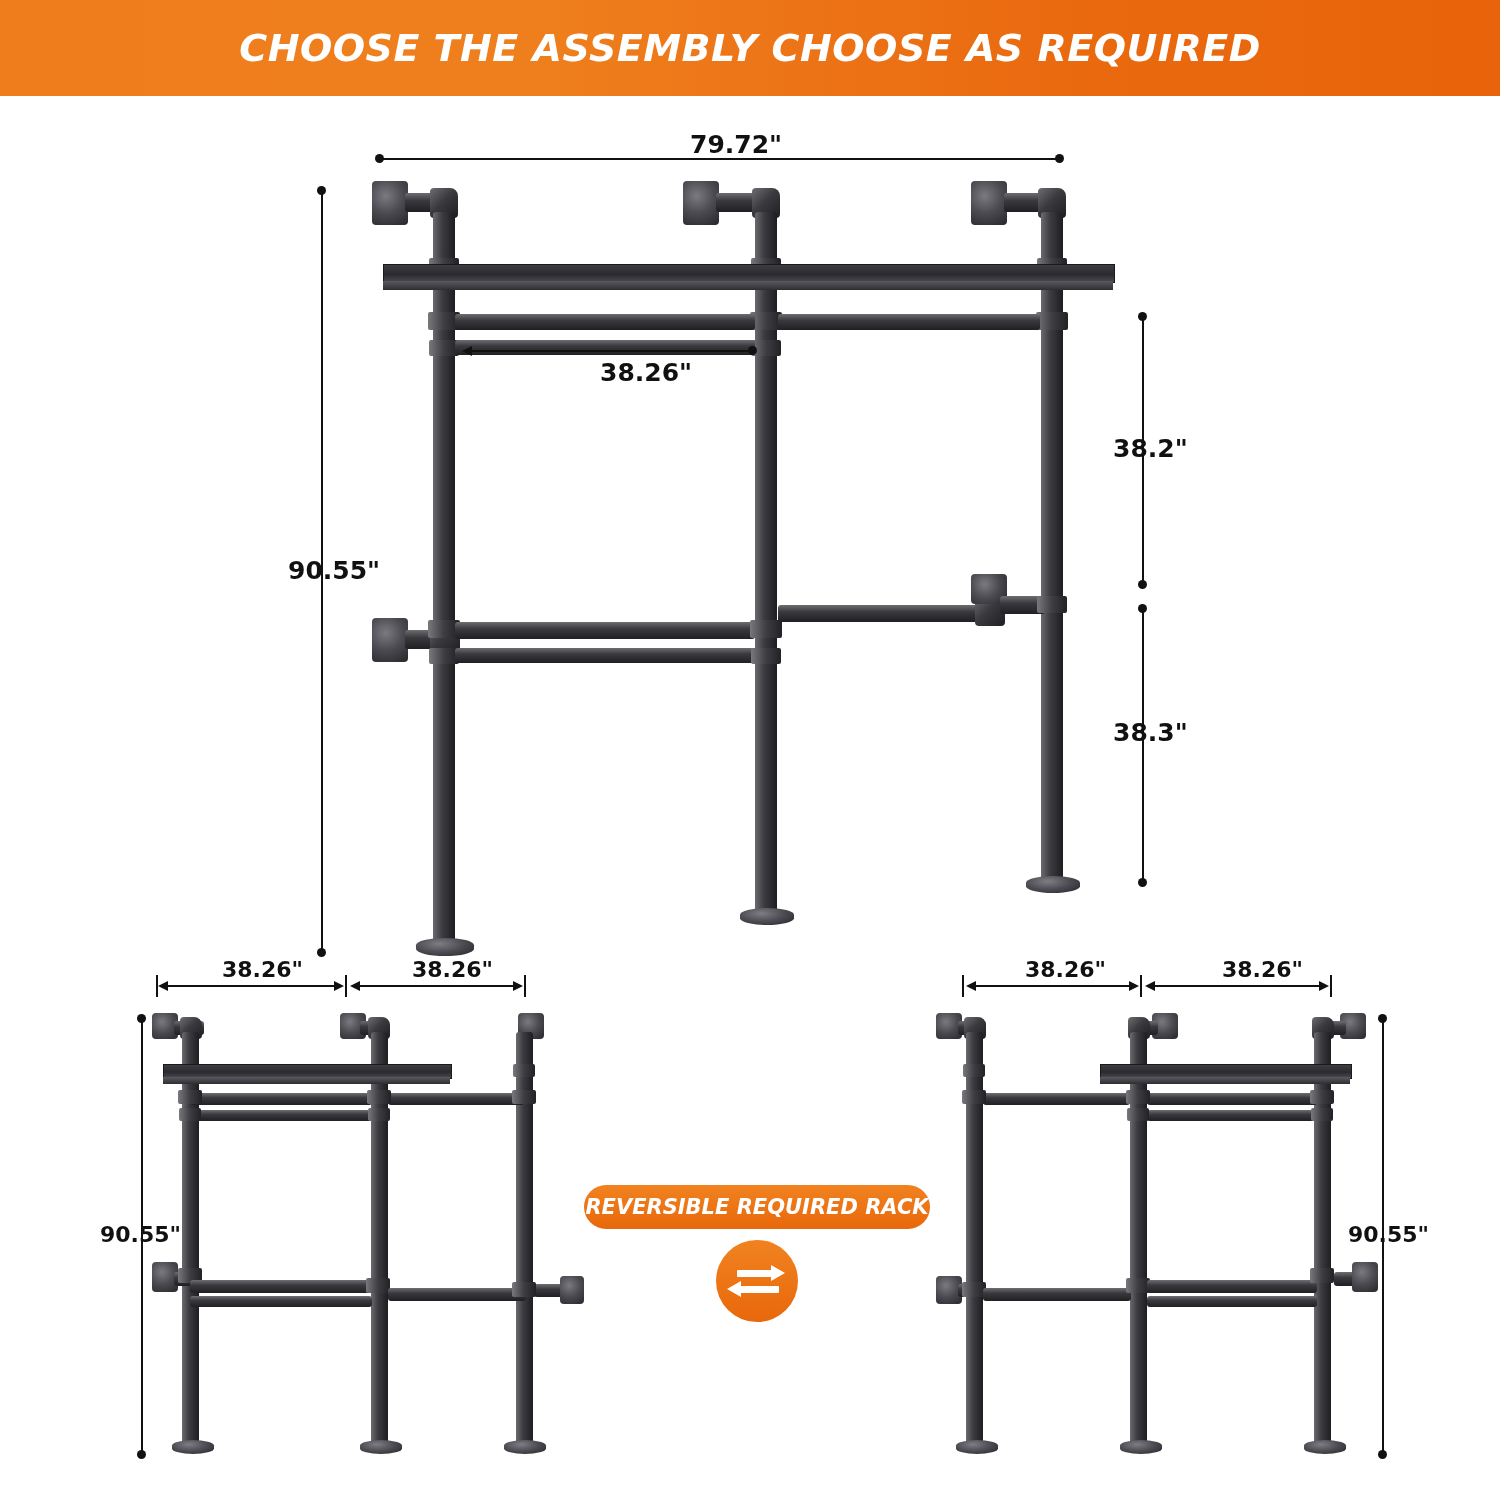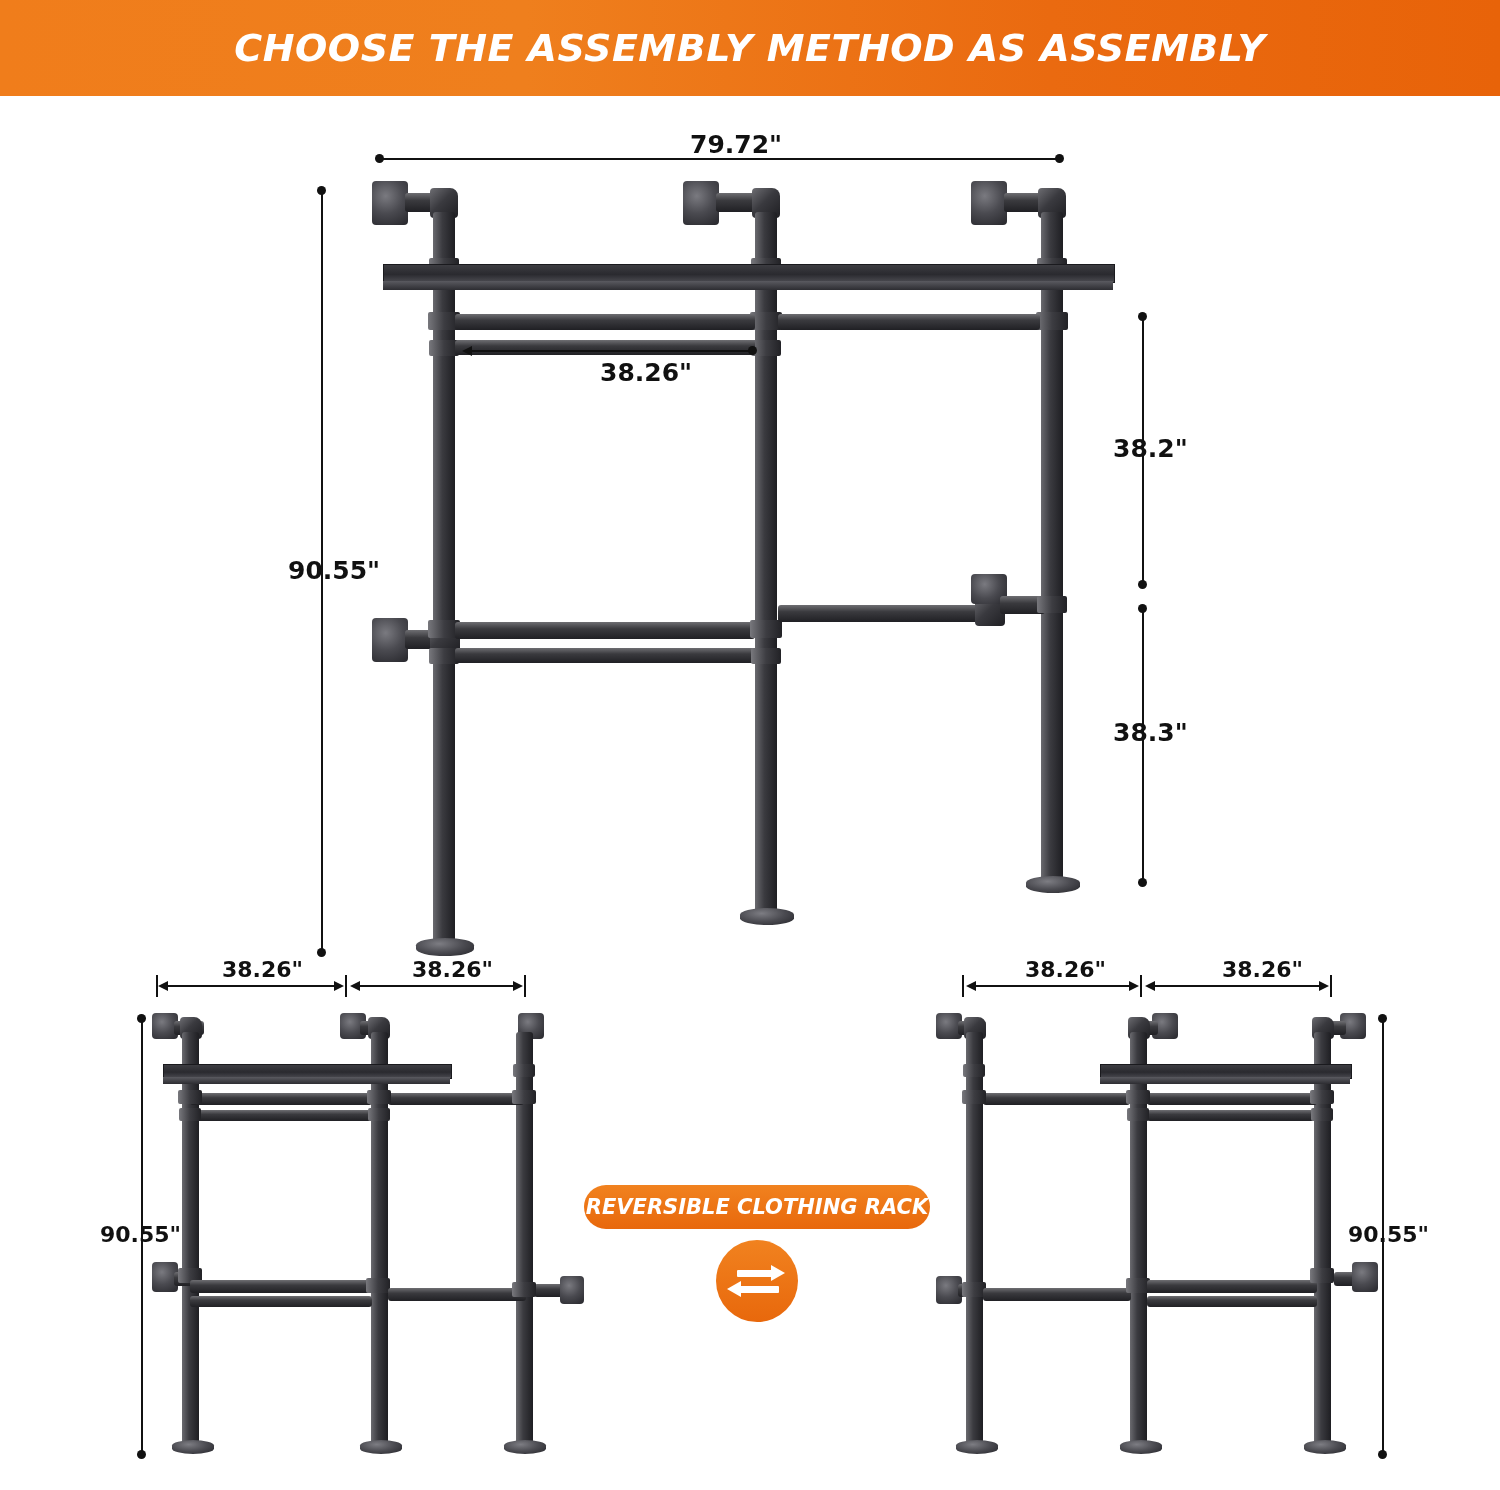--- a/index.html
+++ b/index.html
@@ -102,7 +102,7 @@
 <body>
 
 <div class="banner">
-  <div class="banner-title">CHOOSE THE ASSEMBLY METHOD AS ASSEMBLY</div>
+  <div class="banner-title">CHOOSE THE ASSEMBLY CHOOSE AS REQUIRED</div>
 </div>
 
 <div>

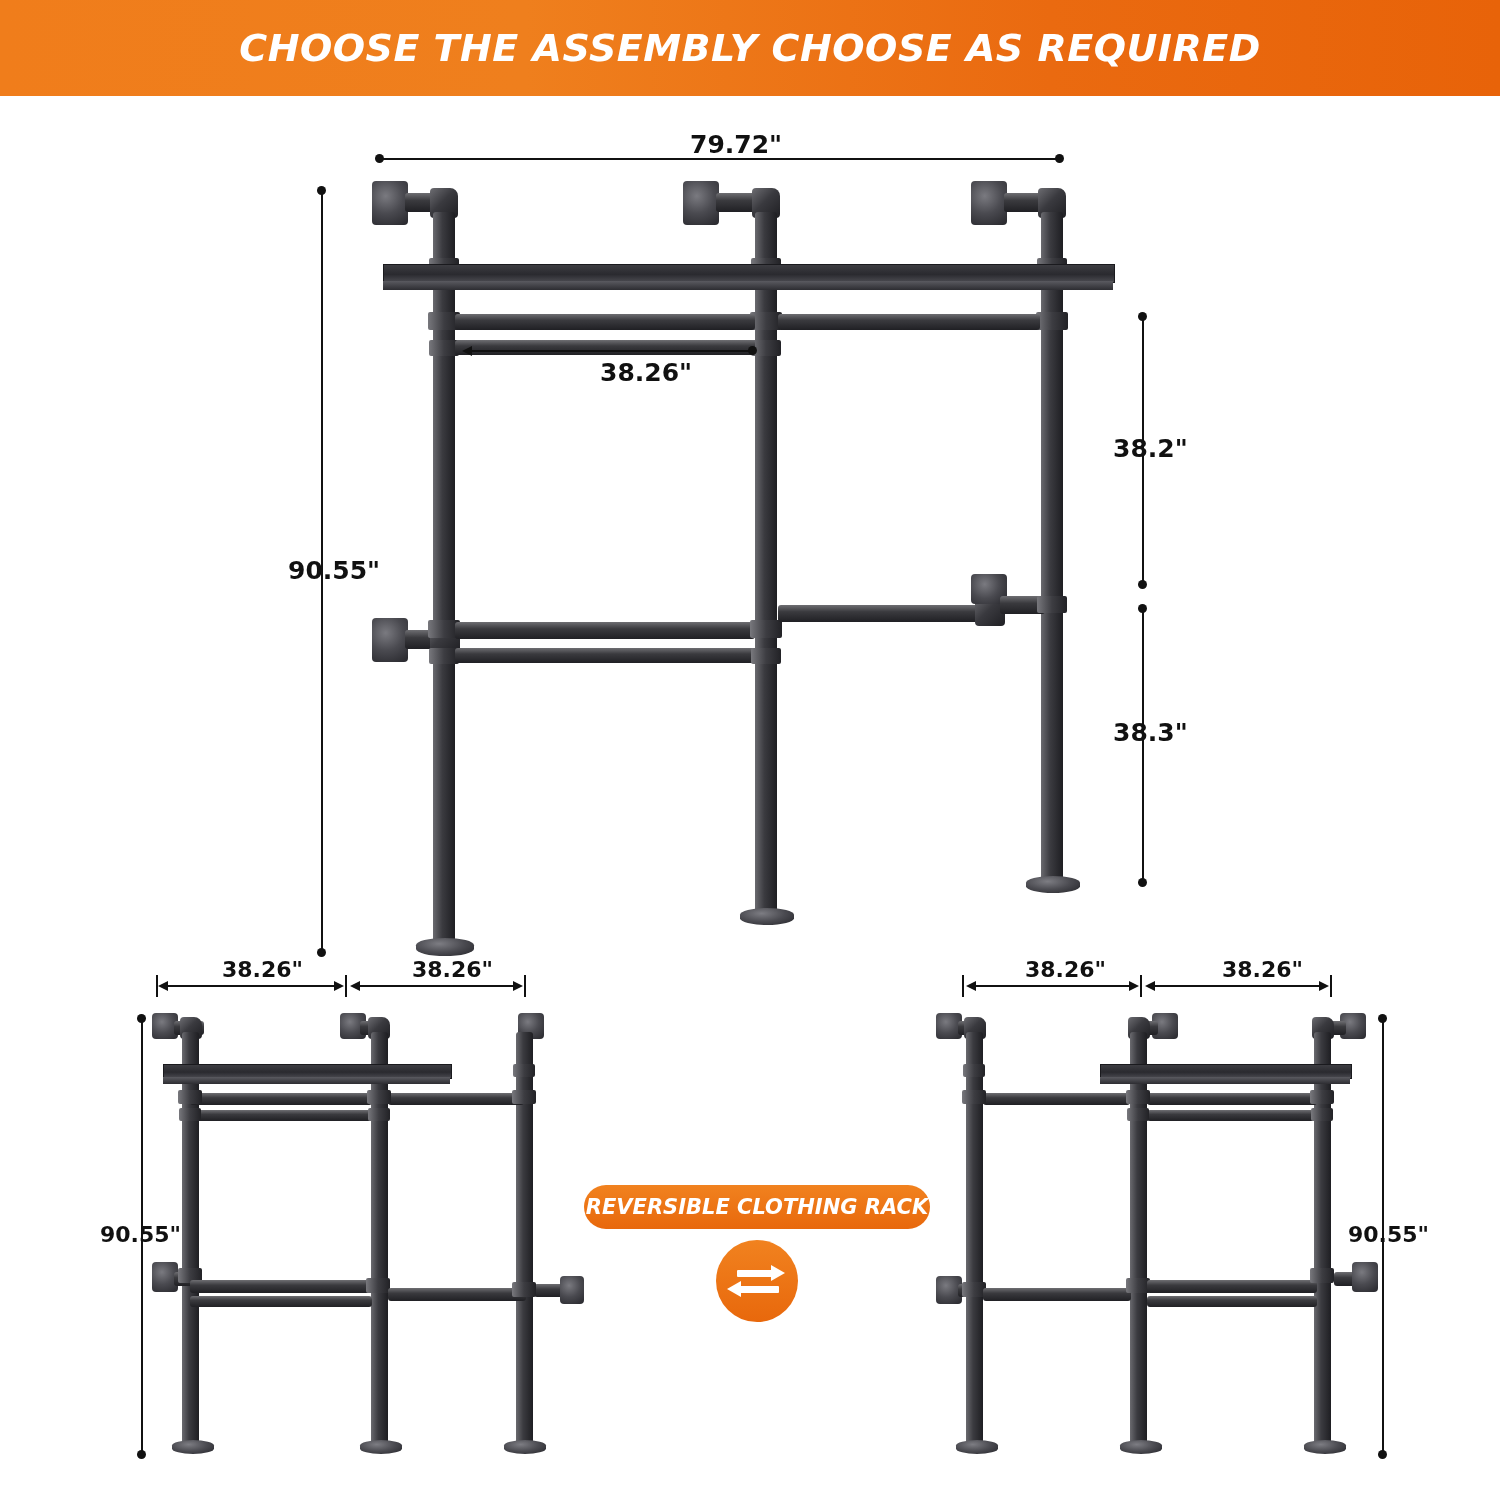--- a/index.html
+++ b/index.html
@@ -311,7 +311,7 @@
 </div>
 
 <div class="rev-badge" style="left:584px;top:1185px;width:346px;height:44px;font-size:21px;">
-  <span>REVERSIBLE CLOTHING RACK</span>
+  <span>REVERSIBLE REQUIRED RACK</span>
 </div>
 <div class="rev-circle" style="left:716px;top:1240px;width:82px;height:82px;">
   <div class="swap-ico">

